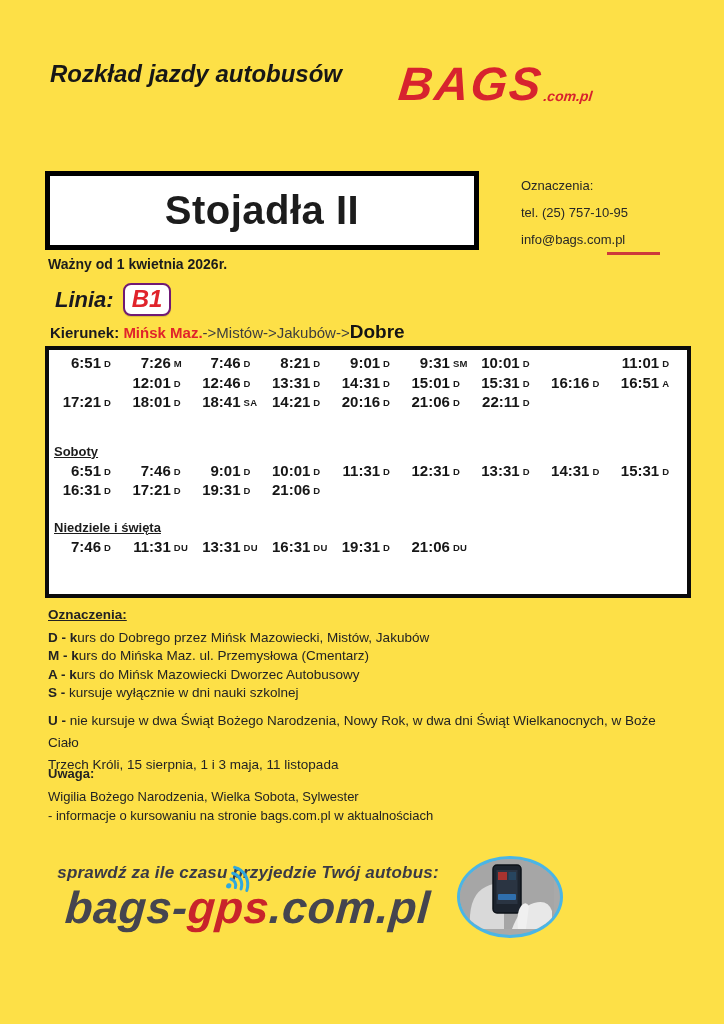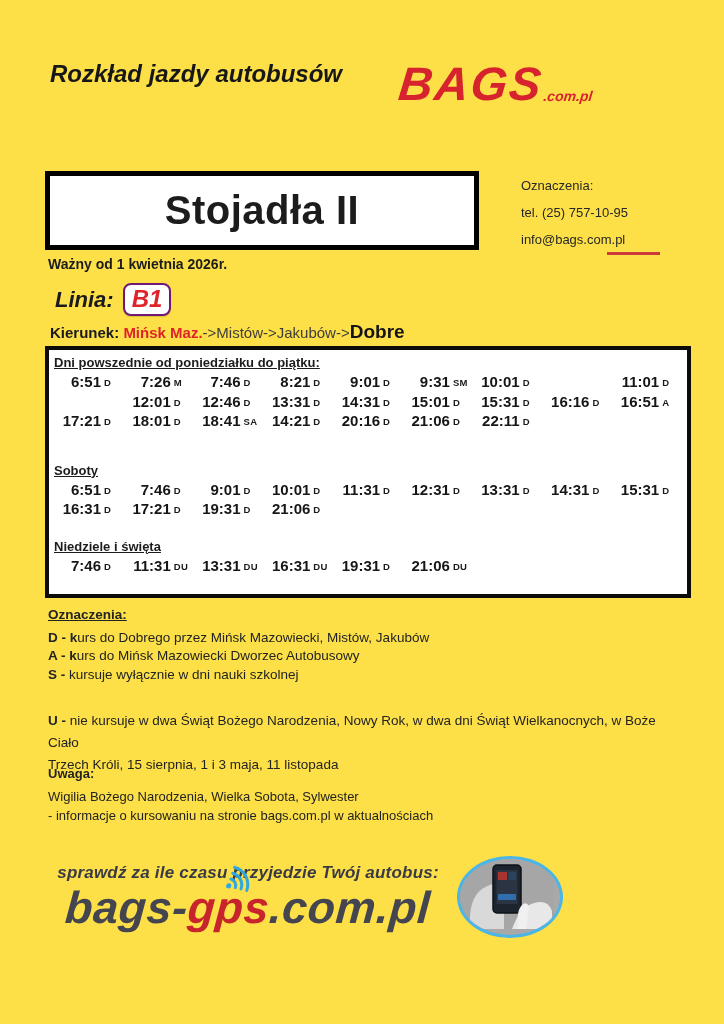--- a/index.html
+++ b/index.html
@@ -100,7 +100,7 @@
 
   <div class="timetable">
     <div>
-        <div class="tt-section"><div class="tt-header">Dni powszednie od poniedziałku do piątku:</div><div class="tt-row">
+        <div class="tt-section"><div class="tt-row">
             <div class="tt-cell">
               <span class="tt-time">6:51</span>
               <span class="tt-mark">D</span>

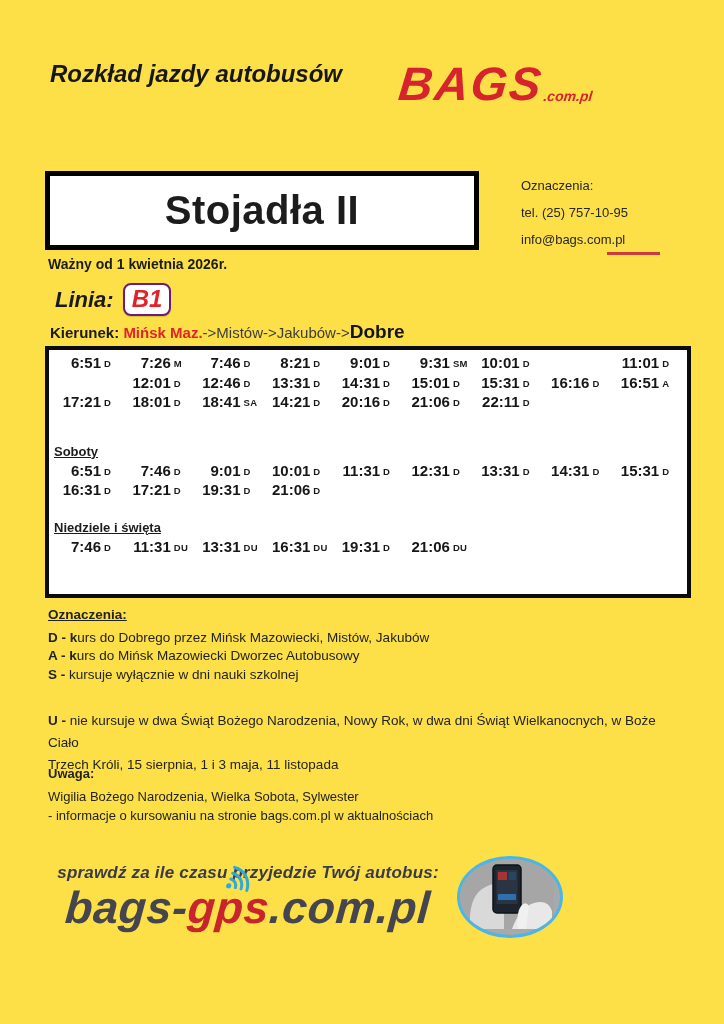--- a/index.html
+++ b/index.html
@@ -295,6 +295,7 @@
   <div class="legend">
     <div class="legend-title">Oznaczenia:</div>
     <div class="legend-item"><span class="k">D - k</span><span>urs do Dobrego przez Mińsk Mazowiecki, Mistów, Jakubów</span></div>
+    <div class="legend-item"><span class="k">M - k</span><span>urs do Mińska Maz. ul. Przemysłowa (Cmentarz)</span></div>
     <div class="legend-item"><span class="k">A - k</span><span>urs do Mińsk Mazowiecki Dworzec Autobusowy</span></div>
     <div class="legend-item"><span class="k">S - </span><span>kursuje wyłącznie w dni nauki szkolnej</span></div>
   </div>

